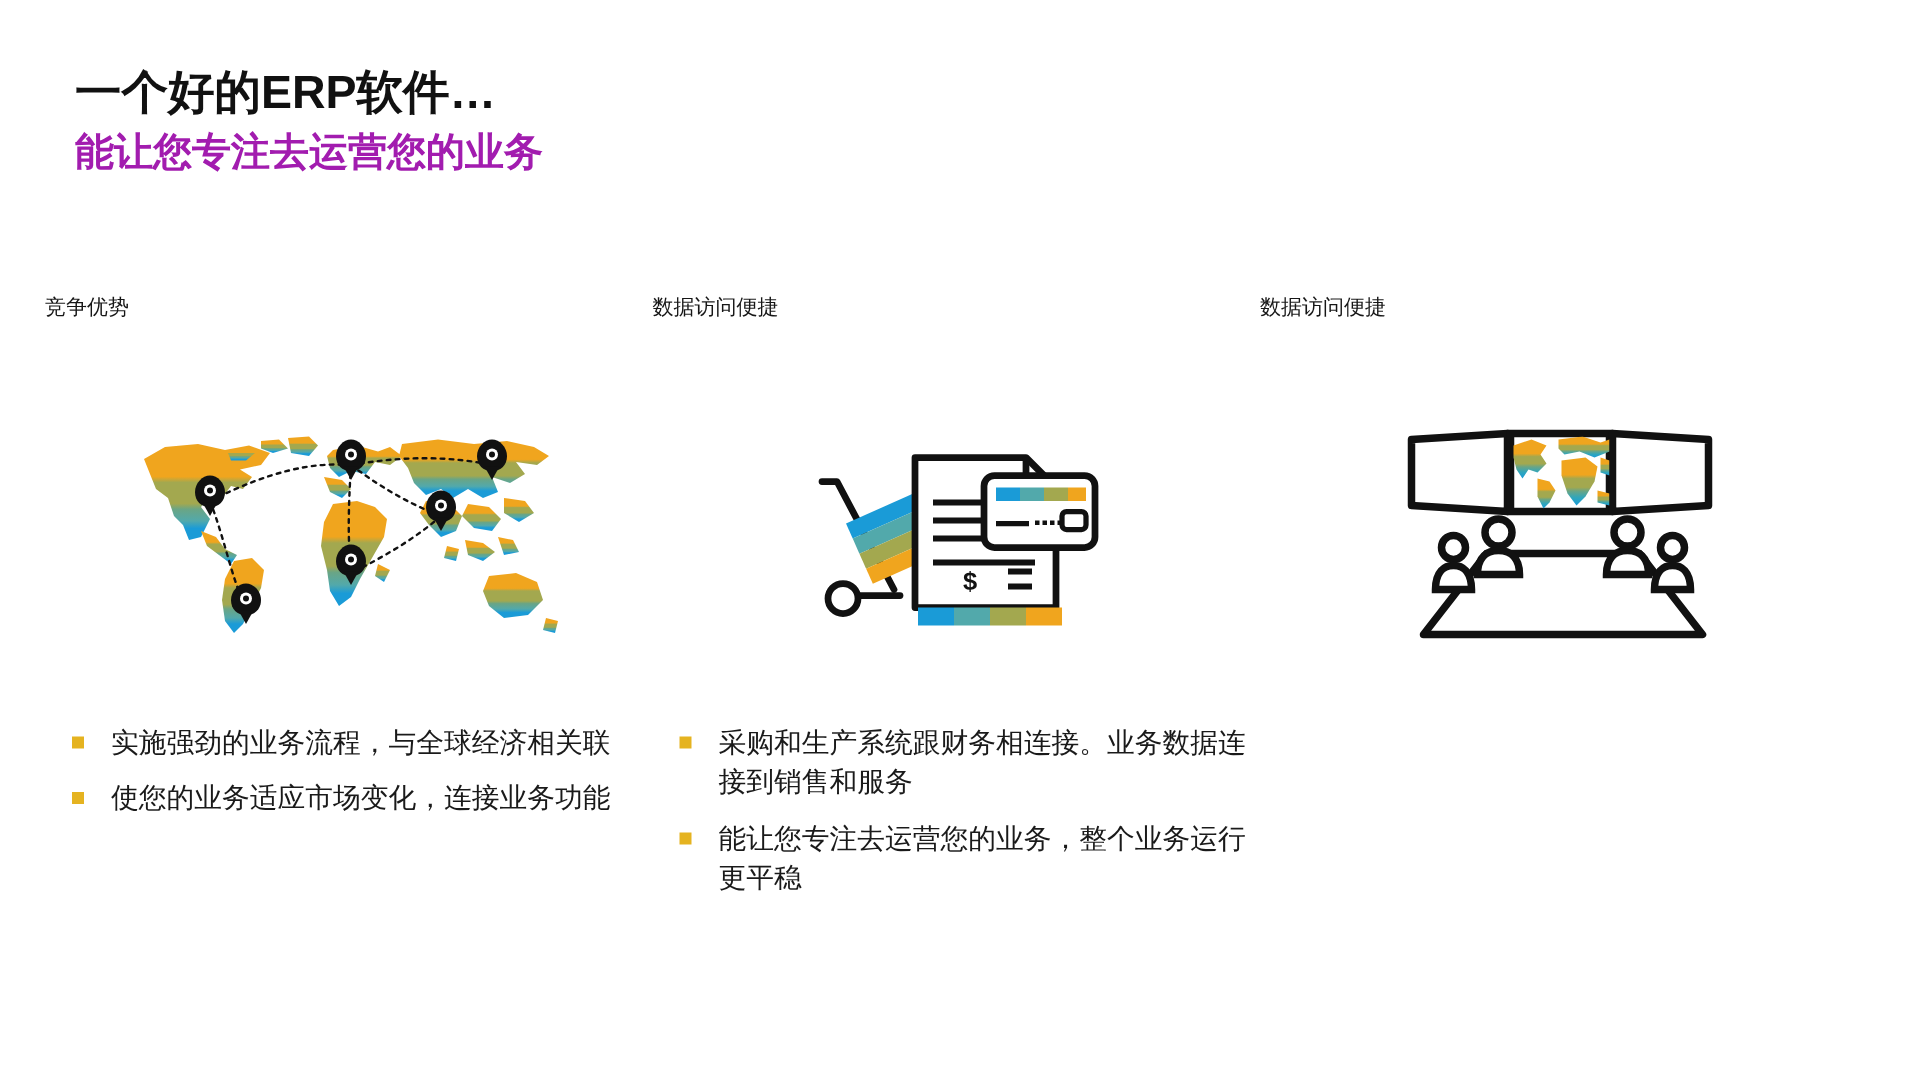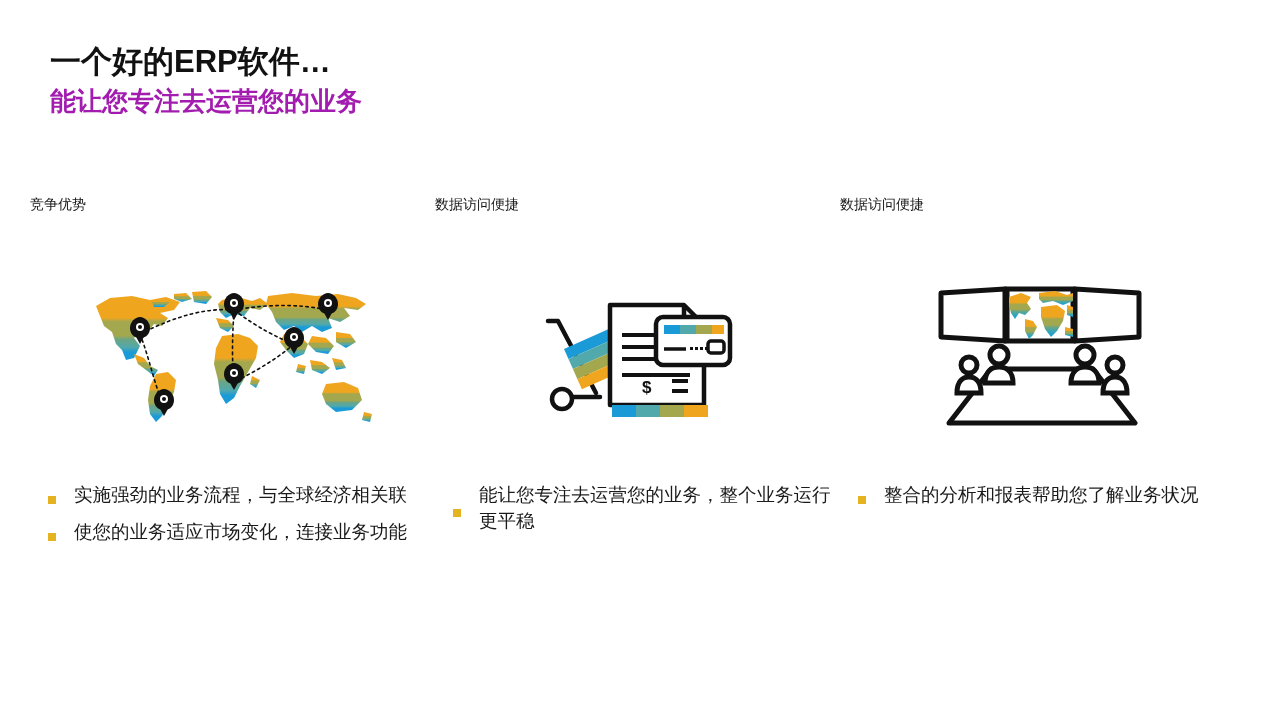--- a/index.html
+++ b/index.html
@@ -82,7 +82,7 @@
   .bullet-row {
     display: flex;
     flex-direction: row;
-    align-items: center;
+    align-items: flex-start;
     margin-bottom: 11px;
   }
   .bullet-marker {

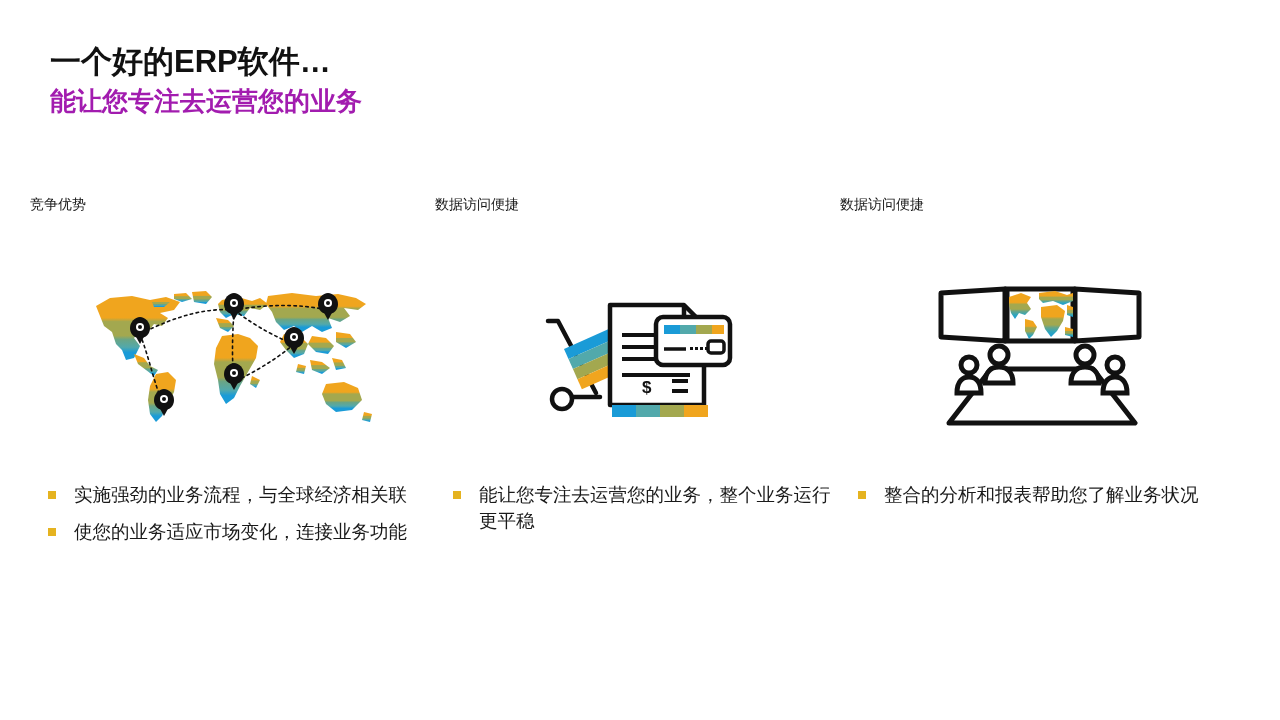--- a/index.html
+++ b/index.html
@@ -290,6 +290,10 @@
     </div>
 
     <div class="col-bullets">
+      <div class="bullet-row">
+        <span class="bullet-marker"></span>
+        <span class="bullet-text">采购和生产系统跟财务相连接。业务数据连接到销售和服务</span>
+      </div>
       <div class="bullet-row">
         <span class="bullet-marker"></span>
         <span class="bullet-text">能让您专注去运营您的业务，整个业务运行更平稳</span>

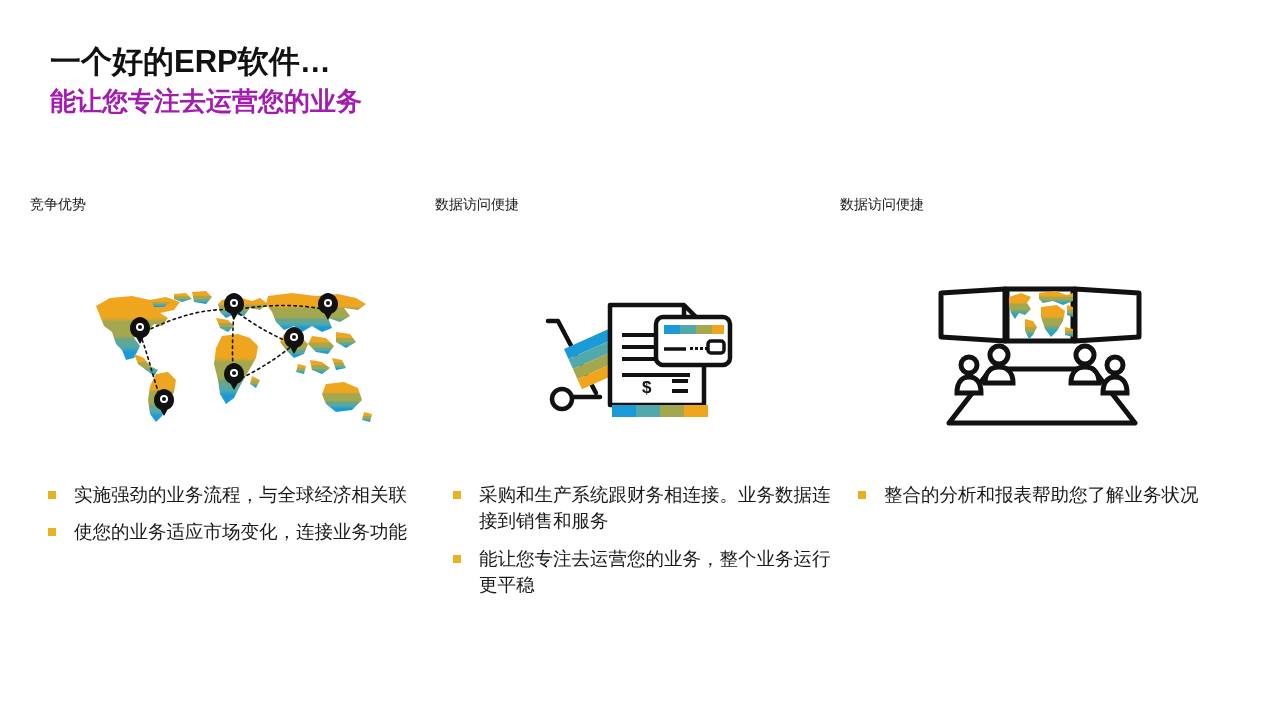--- a/index.html
+++ b/index.html
@@ -357,10 +357,6 @@
     </div>
 
     <div class="col-bullets">
-      <div class="bullet-row">
-        <span class="bullet-marker"></span>
-        <span class="bullet-text">整合的分析和报表帮助您了解业务状况</span>
-      </div>
     </div>
   </div>
 

